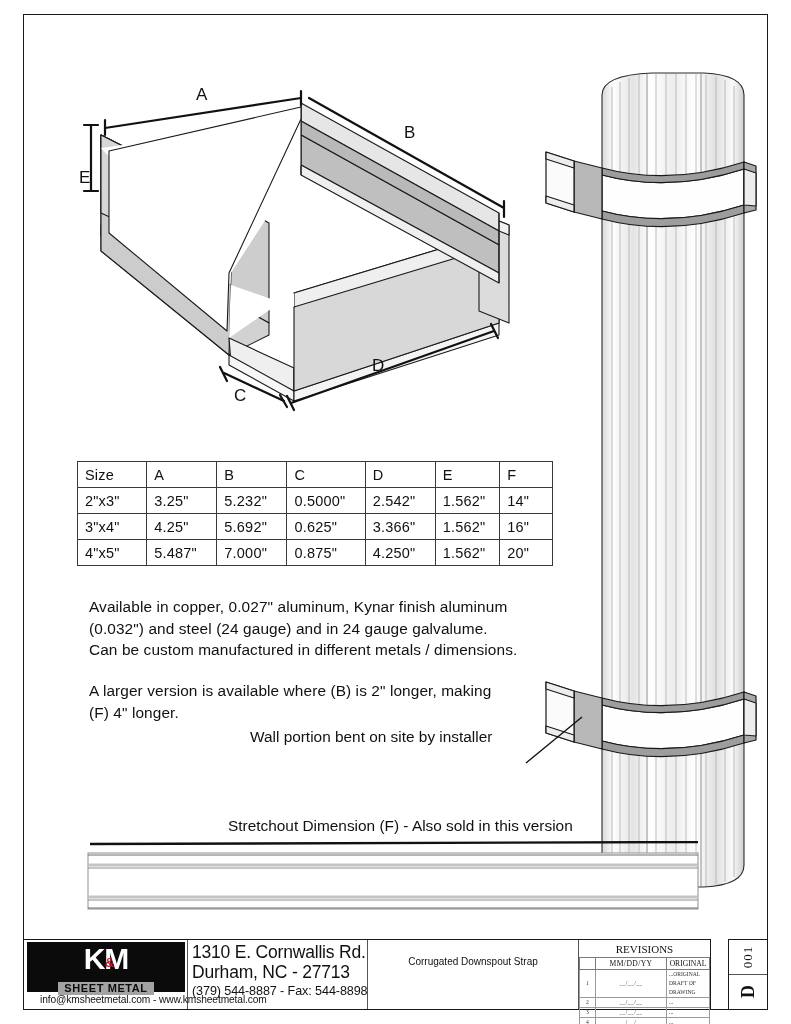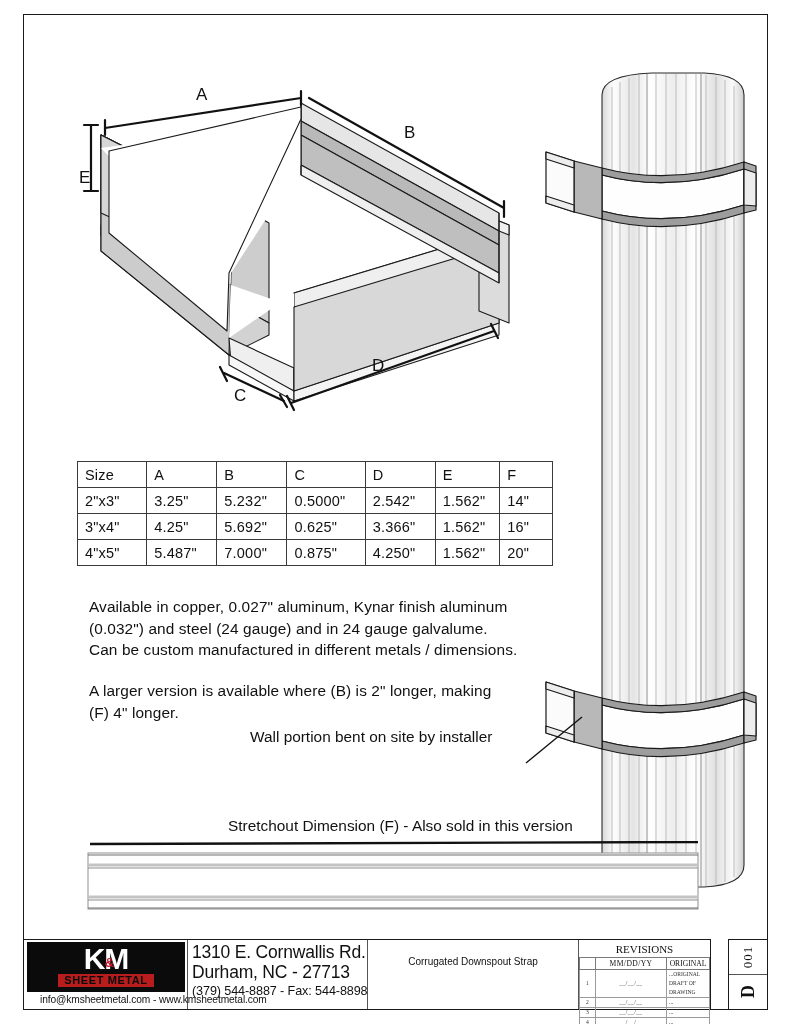--- a/index.html
+++ b/index.html
@@ -66,8 +66,8 @@
            position:relative;margin-top:1px;}
   .logo-amp{color:#c9182b;font-size:13px;position:absolute;left:21px;top:4px;
             font-weight:bold;}
-  .logo-sm{background:#b91c1c;color:#0b0b0b;font-size:11px;font-weight:bold;
-           letter-spacing:.6px;padding:0 6px;line-height:13px;margin-top:0;
+  .logo-sm{background:#a3a3a3;color:#0b0b0b;font-size:11px;font-weight:bold;
+           letter-spacing:.6px;padding:0 6px;line-height:13px;margin-top:8px;
            font-family:"Liberation Sans",sans-serif;}
   .logo-email{position:absolute;left:16px;top:54px;font-size:10.2px;color:#111;
               letter-spacing:-.1px;white-space:nowrap;

